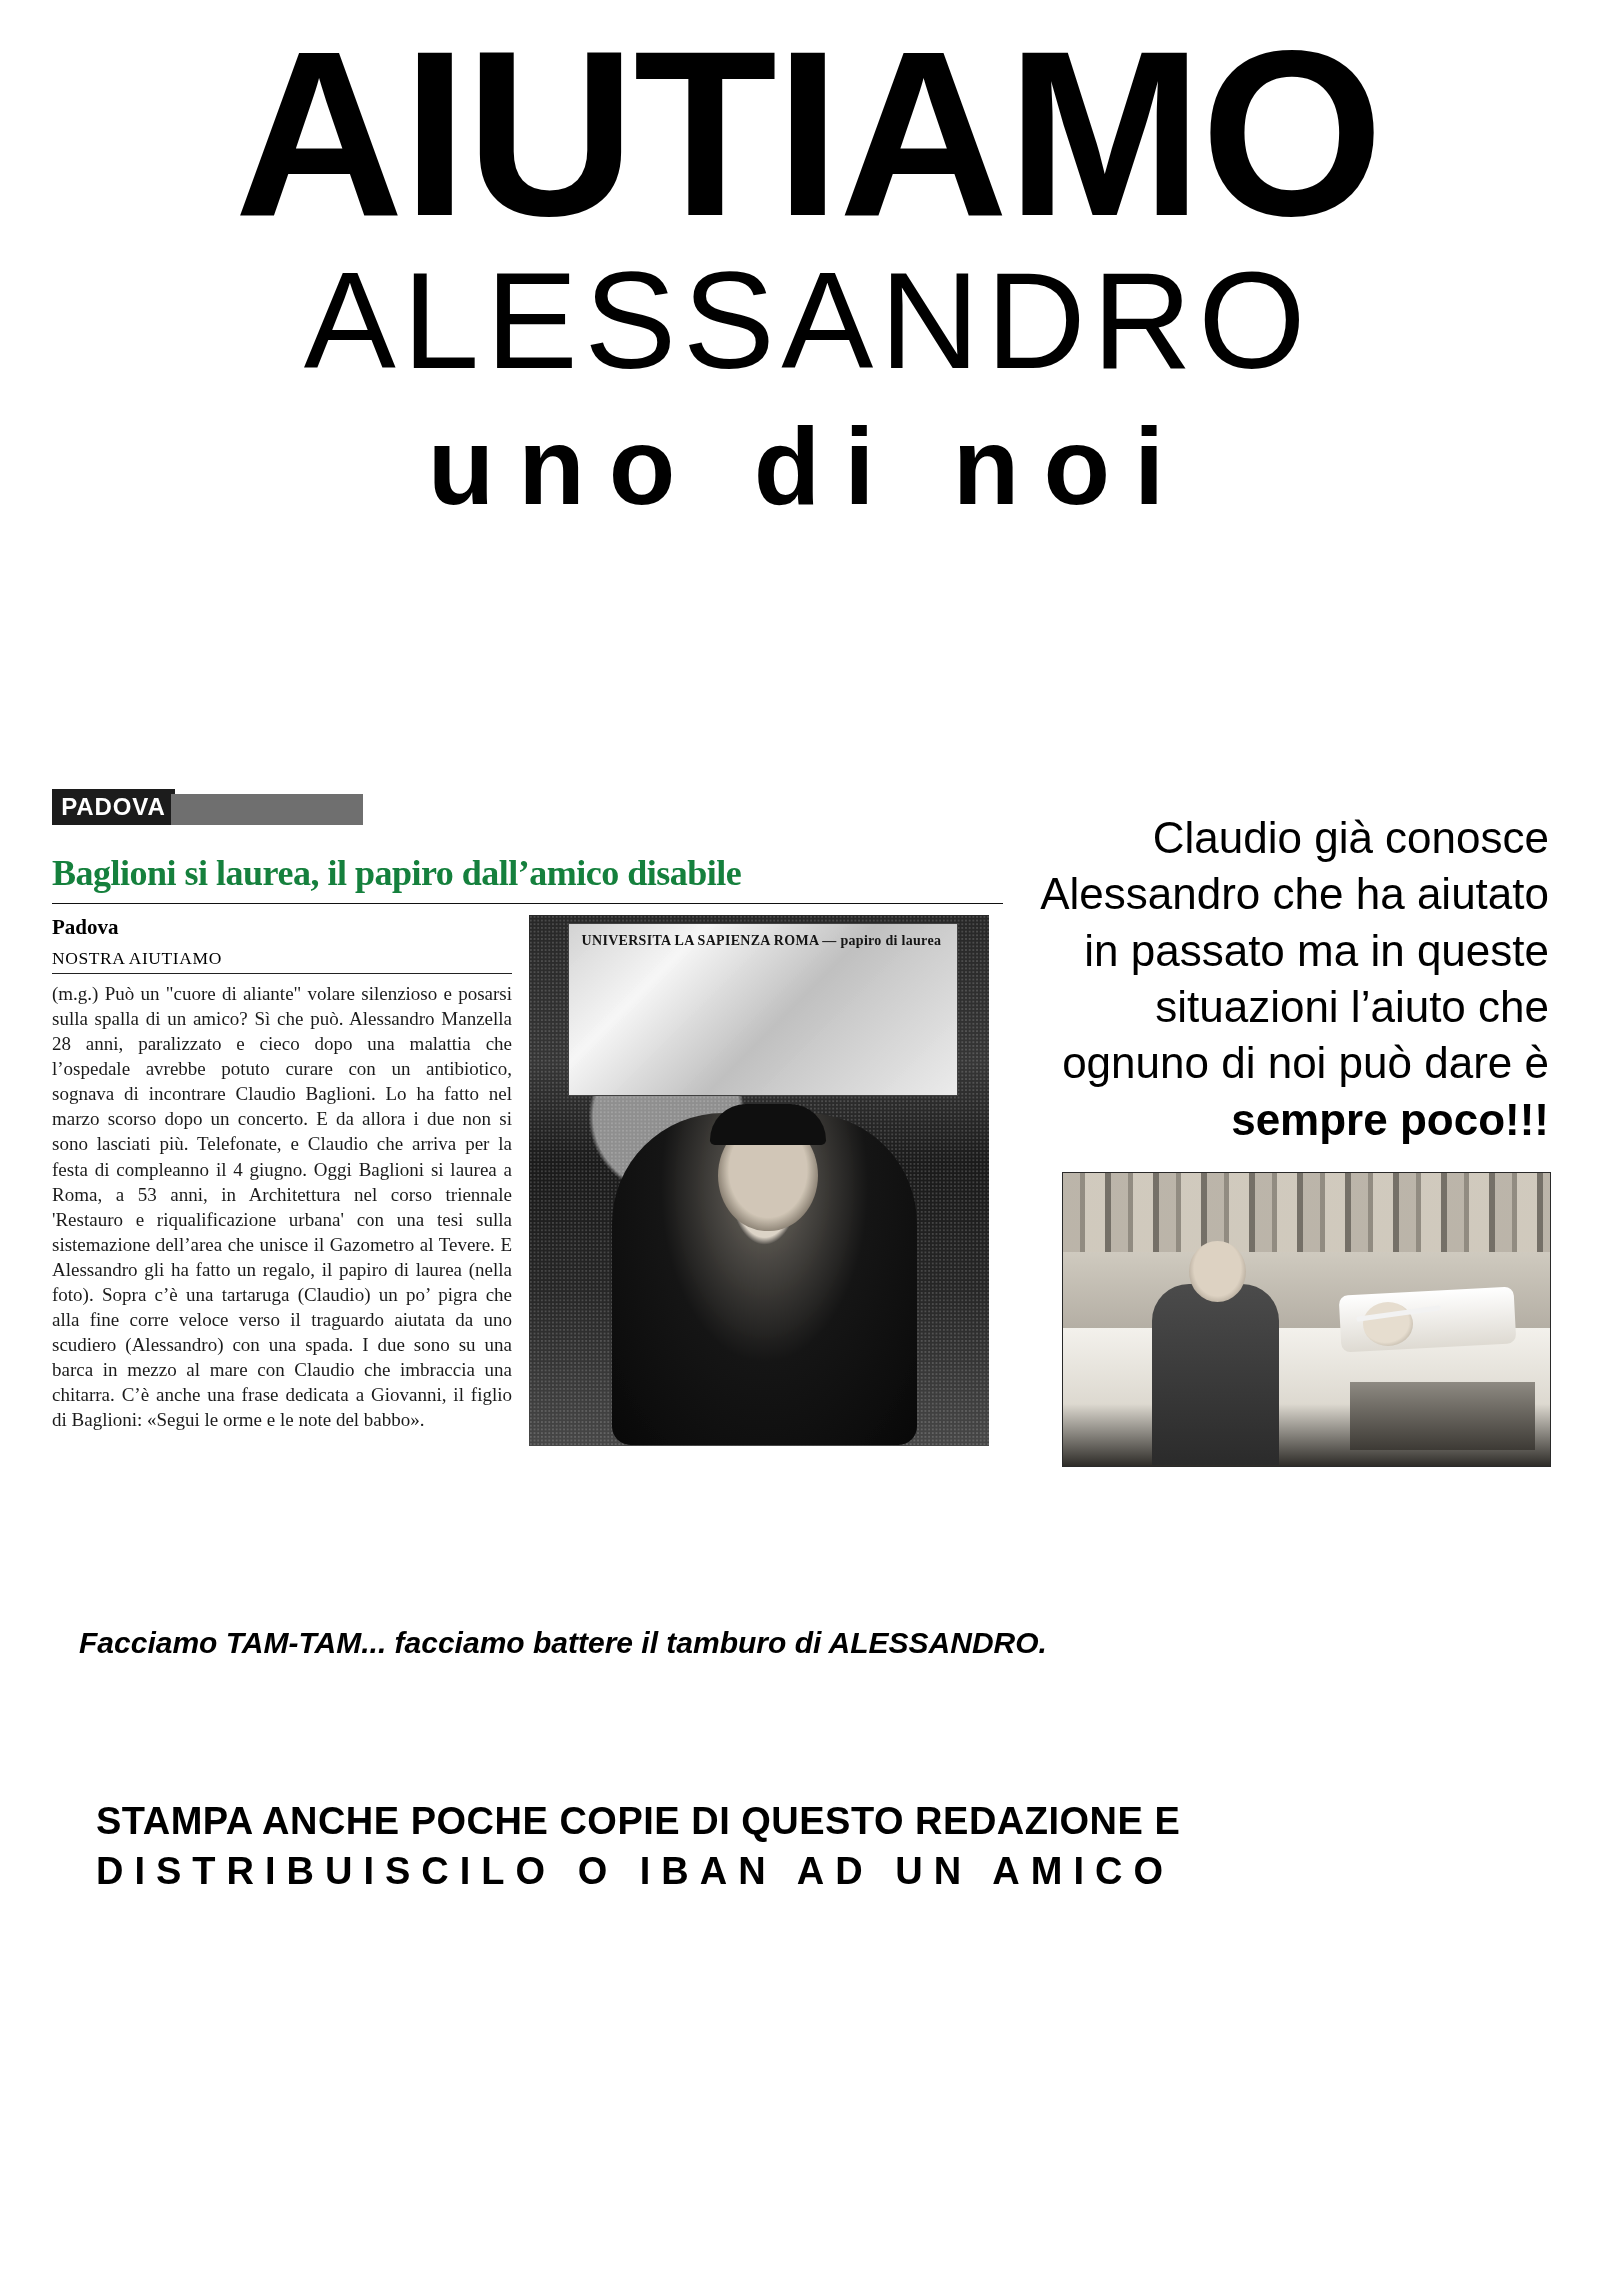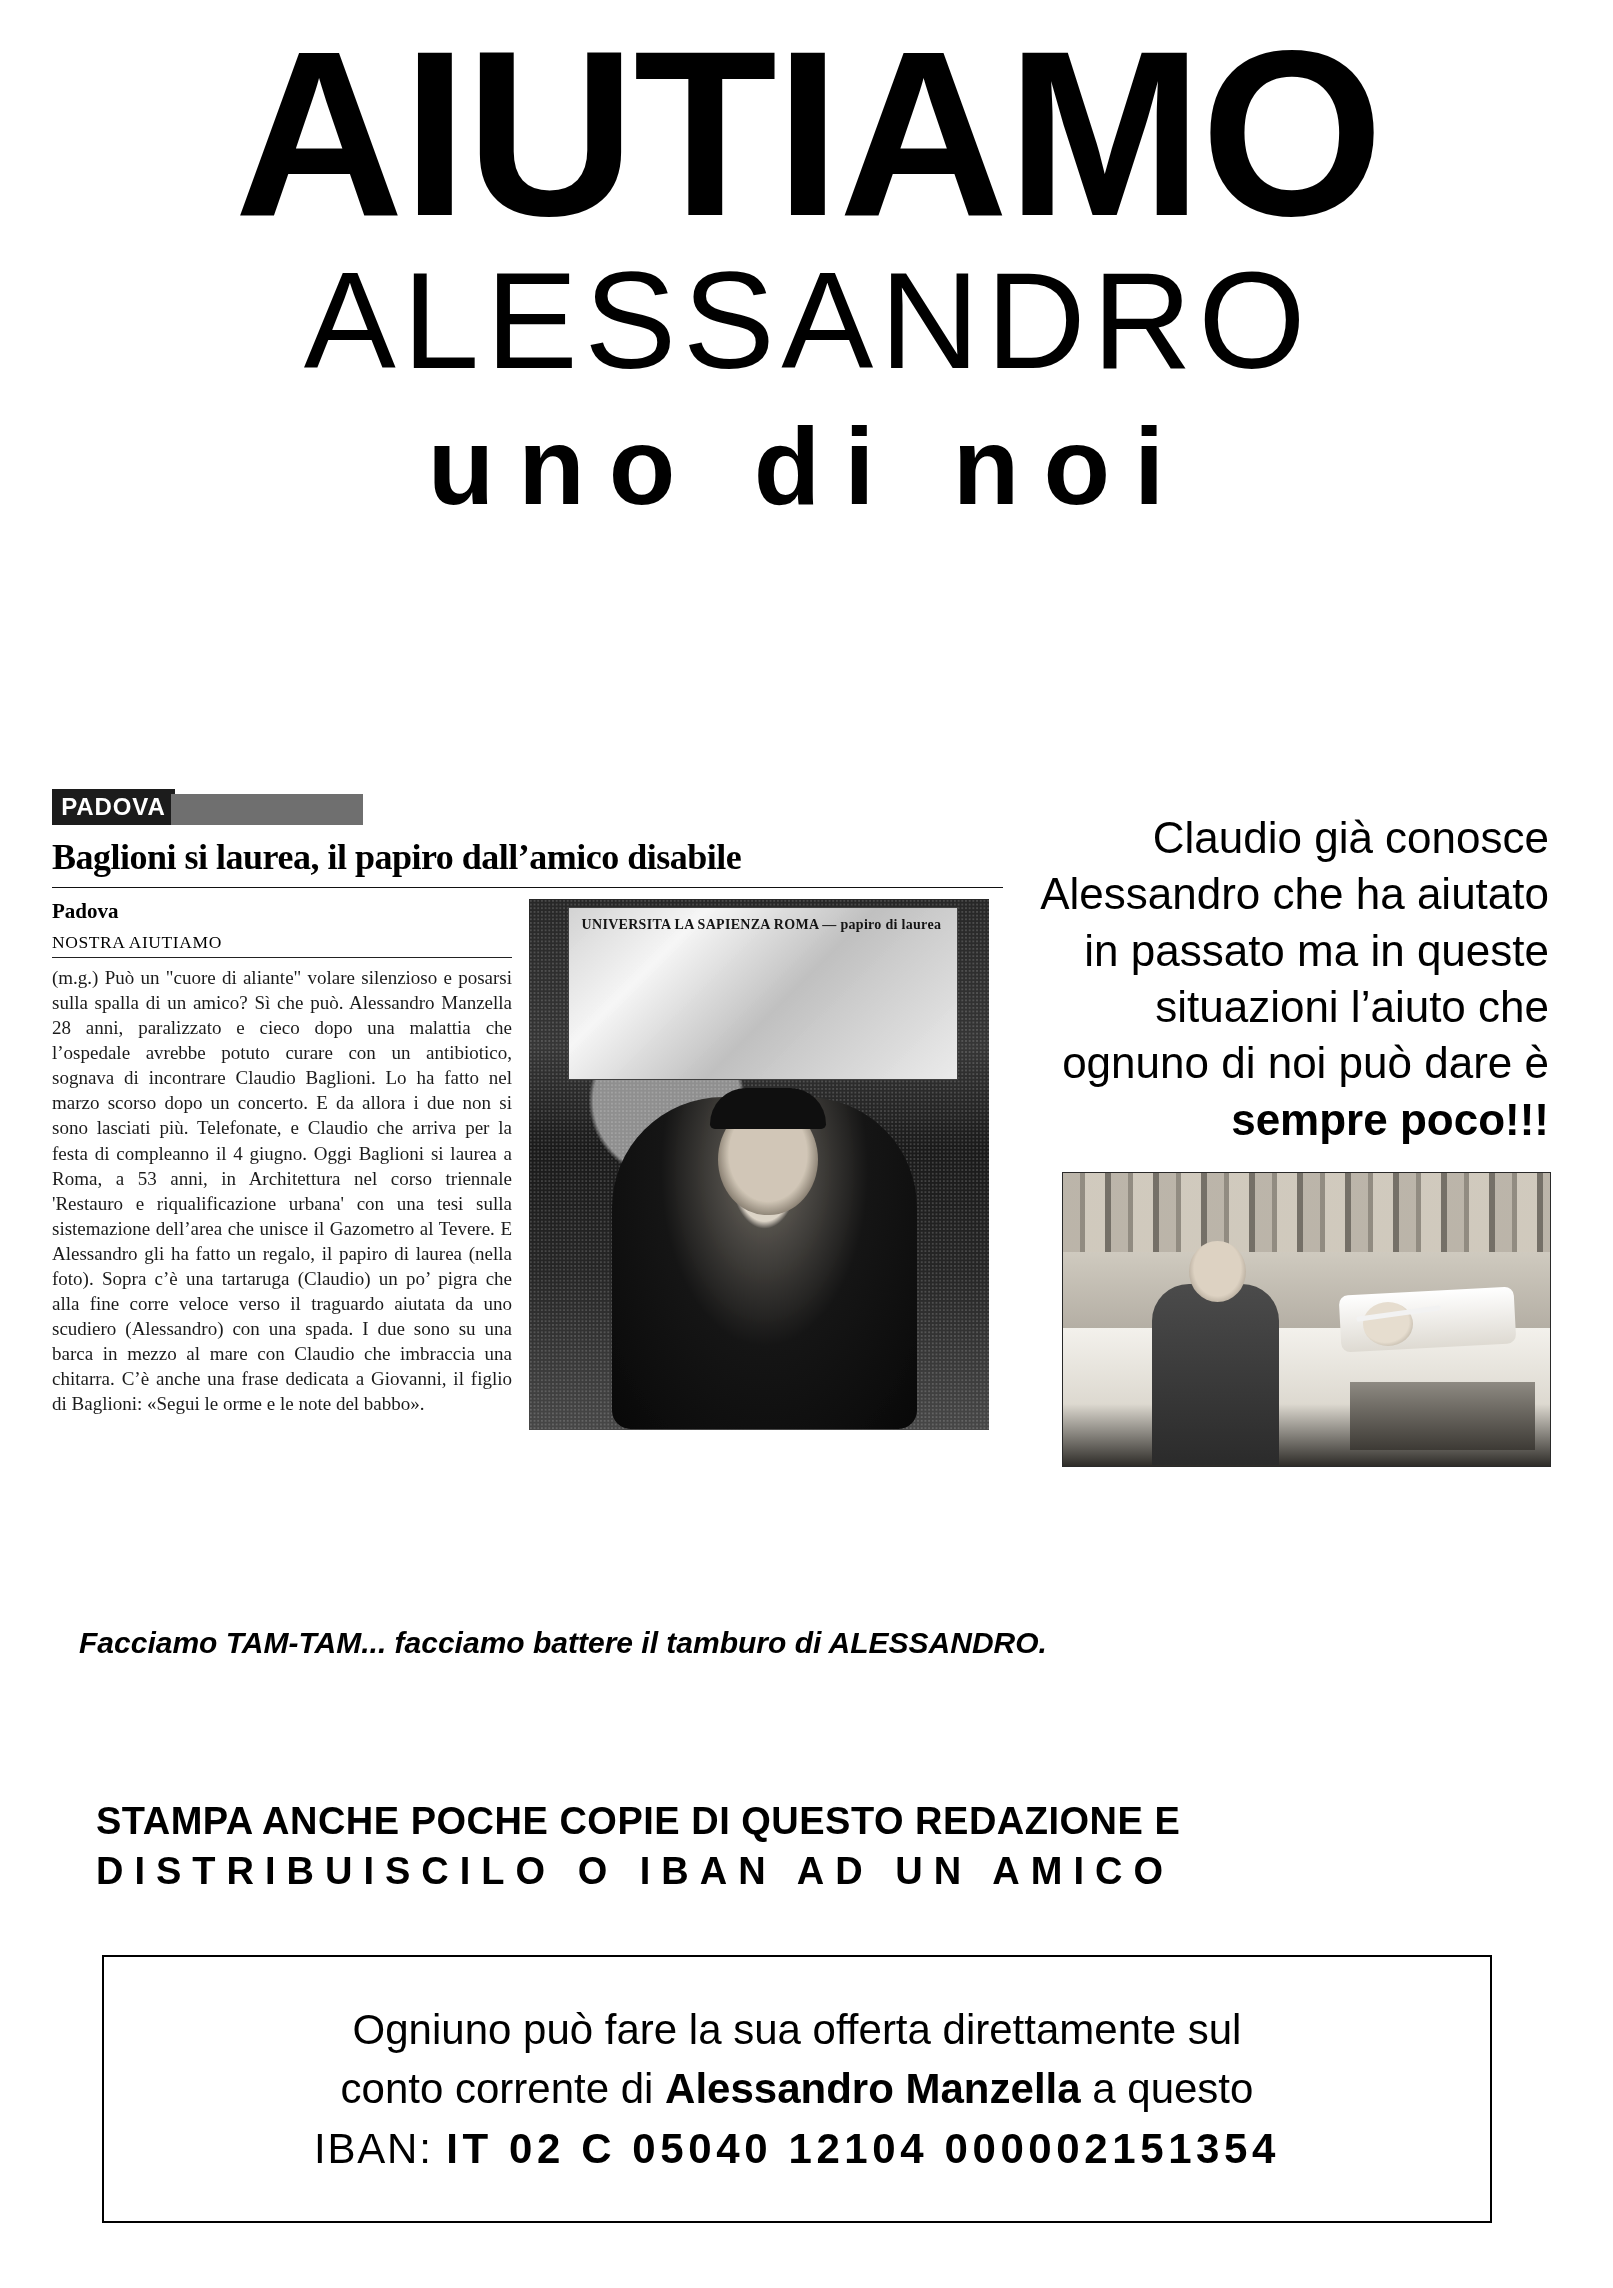--- a/index.html
+++ b/index.html
@@ -90,8 +90,8 @@
     font-weight: bold;
     font-size: 36px;
     letter-spacing: -0.5px;
-    margin-top: 11px;
-    color: #000000;
+    margin-top: 27px;
+    color: #15803d;
     white-space: nowrap;
   }
   .clip-rule {

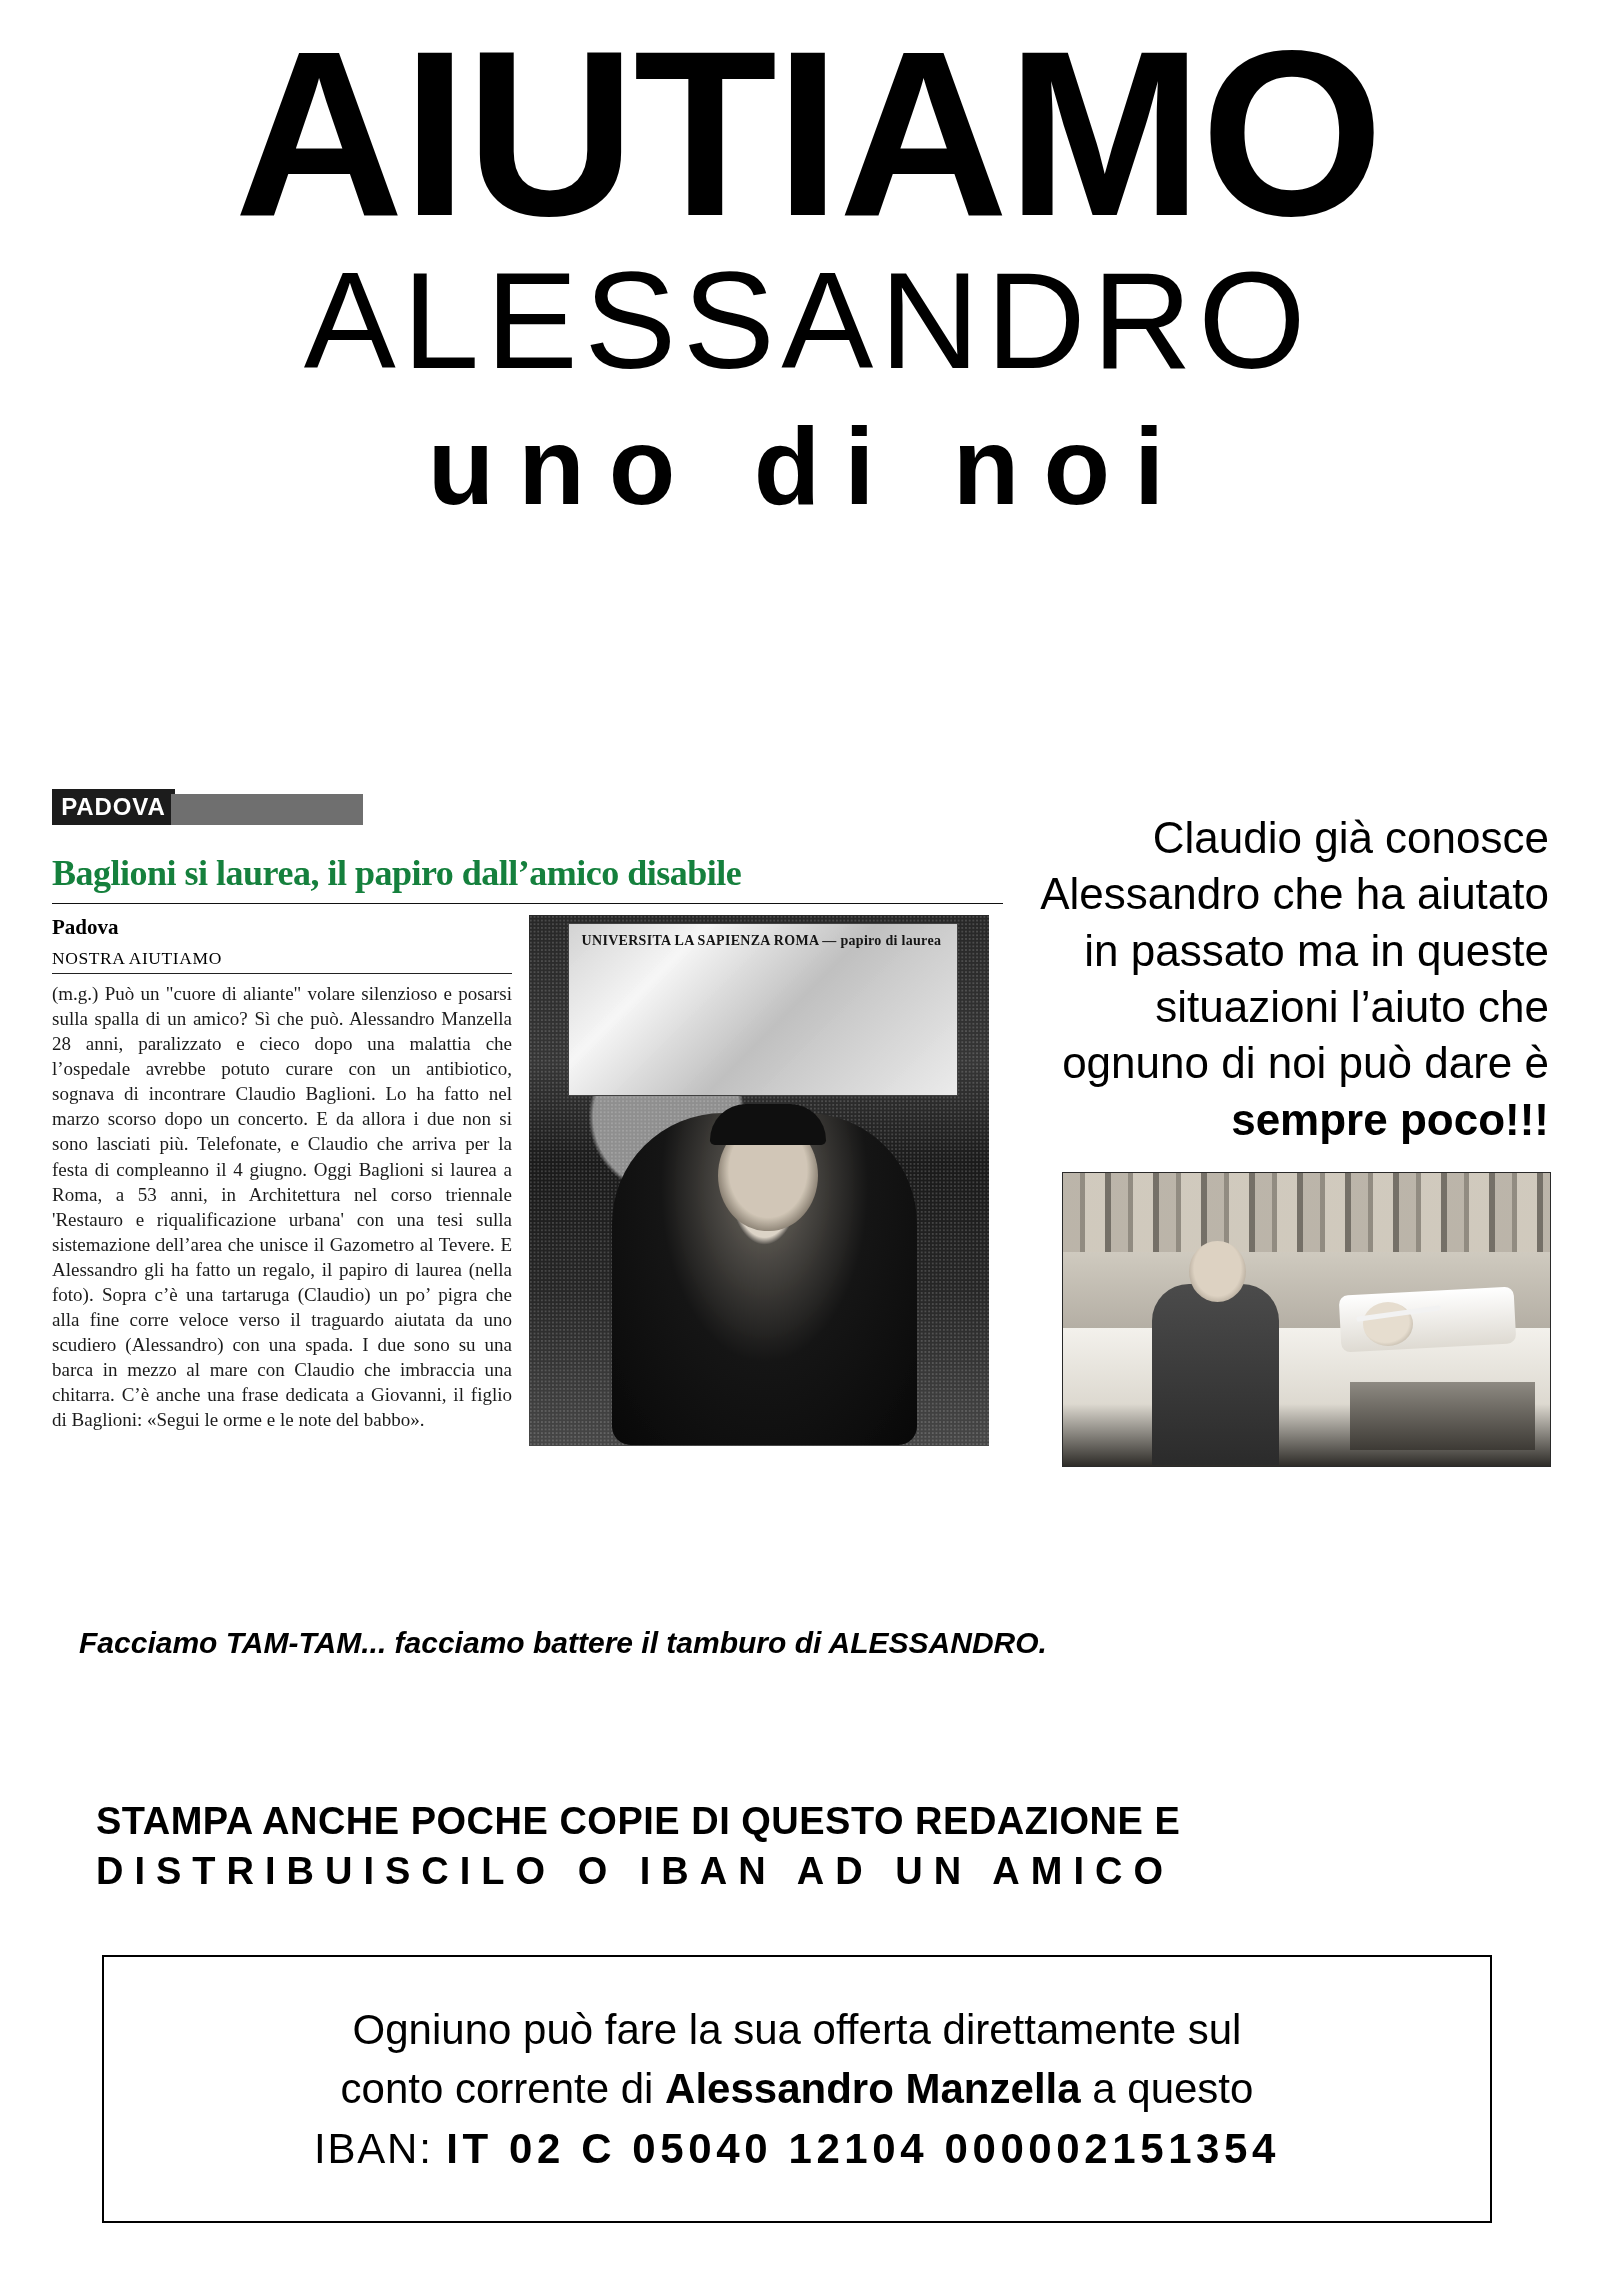--- a/index.html
+++ b/index.html
@@ -368,13 +368,6 @@
     <div class="stampa-l2">DISTRIBUISCILO  O  IBAN  AD  UN  AMICO</div>
   </div>
 
-  <div class="iban-box">
-    <div class="iban-inner">
-      <div>Ogniuno può fare la sua offerta direttamente sul</div>
-      <div><span>conto corrente di </span><b>Alessandro Manzella</b><span> a questo</span></div>
-      <div class="iban-line3"><span>IBAN:</span> <span class="iban-num">IT  02  C  05040  12104  000002151354</span></div>
-    </div>
-  </div>
 
 </div>
 

